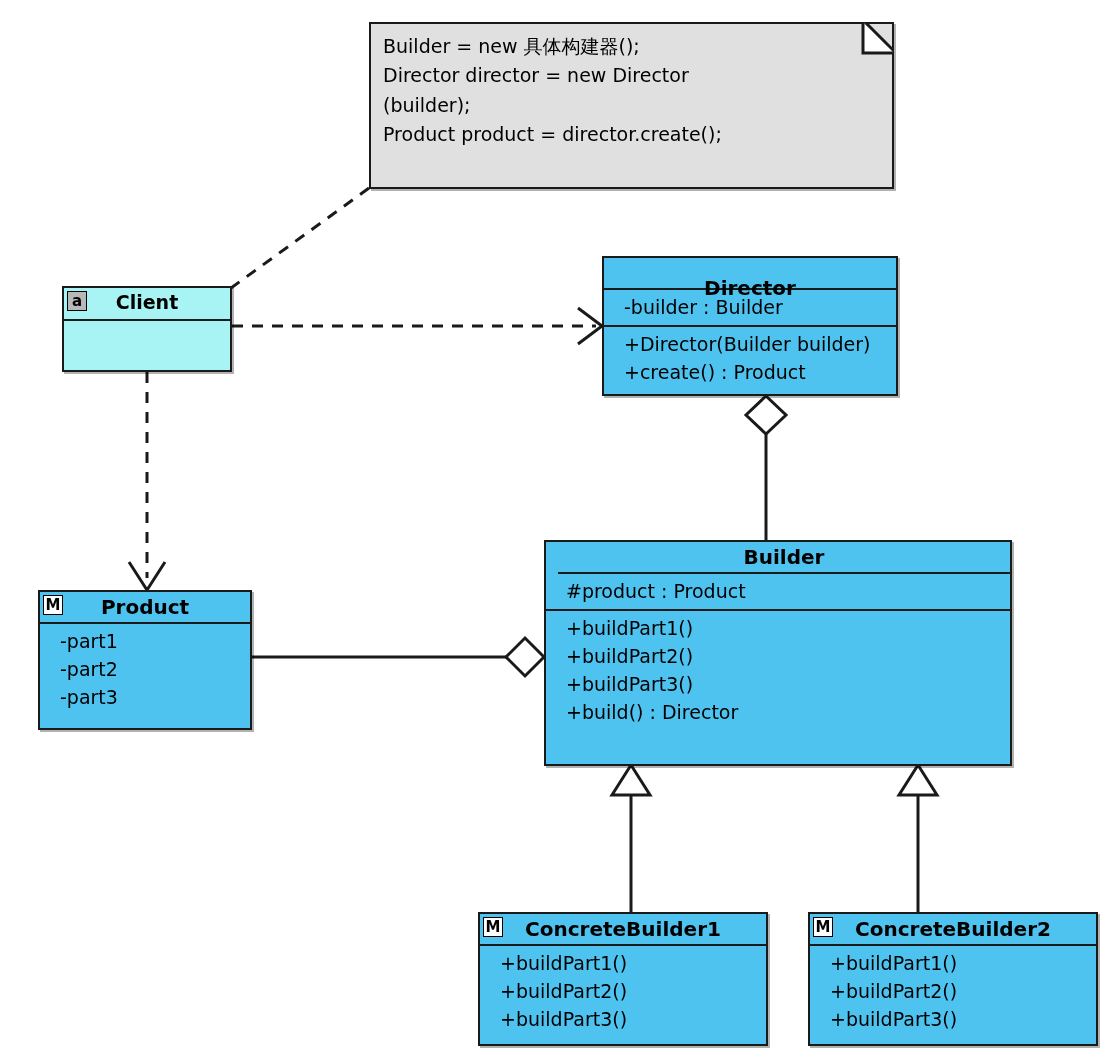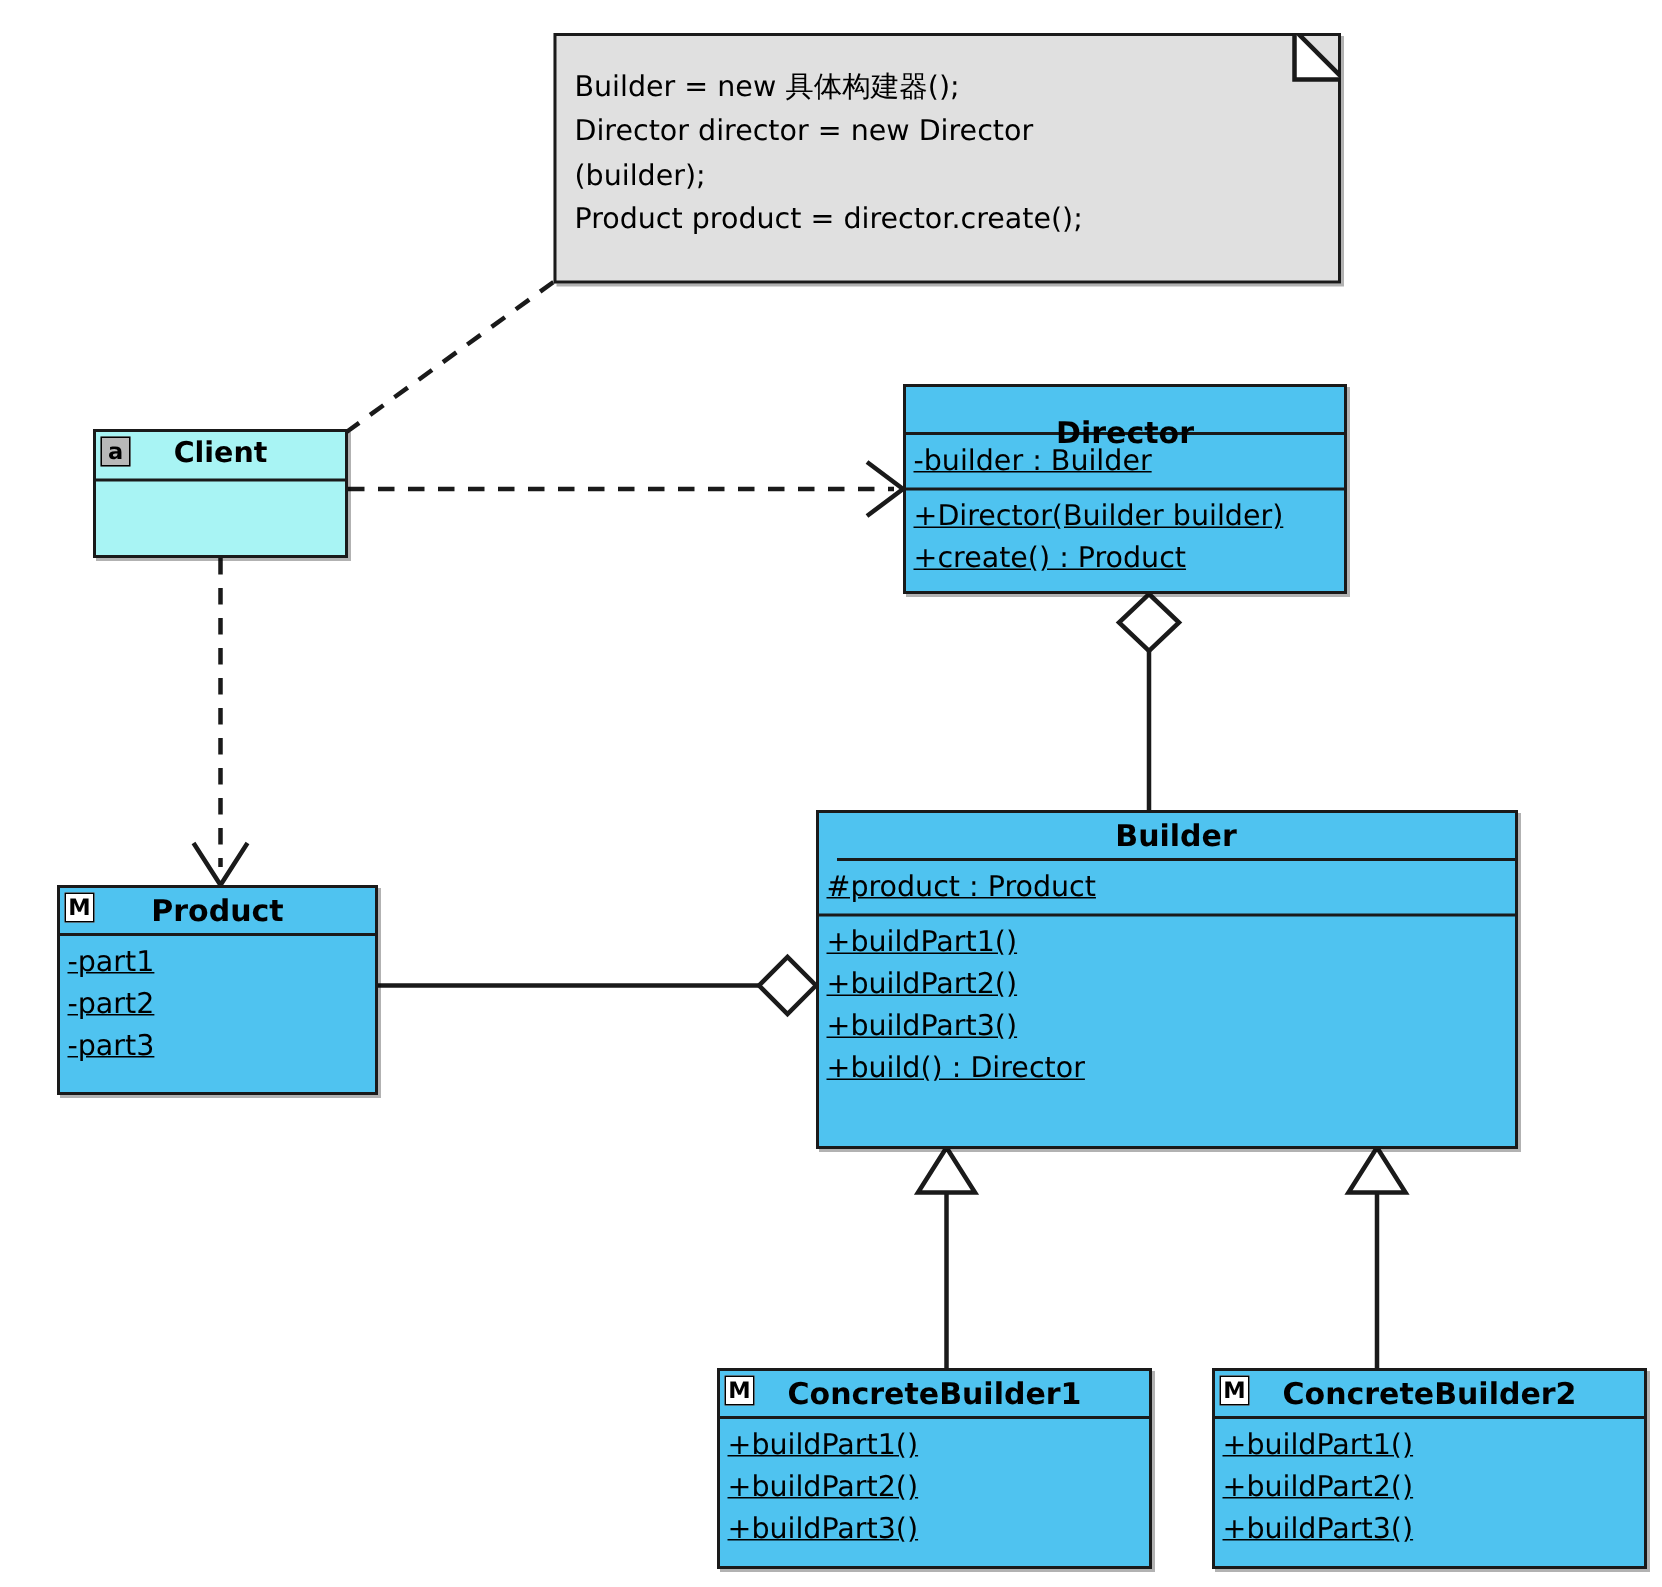--- a/index.html
+++ b/index.html
@@ -107,7 +107,7 @@
   }
   .note-text {
     position: relative;
-    padding: 20px 12px;
+    padding: 8px 12px;
     font-size: 19px;
     line-height: 1.55;
     color: #000;

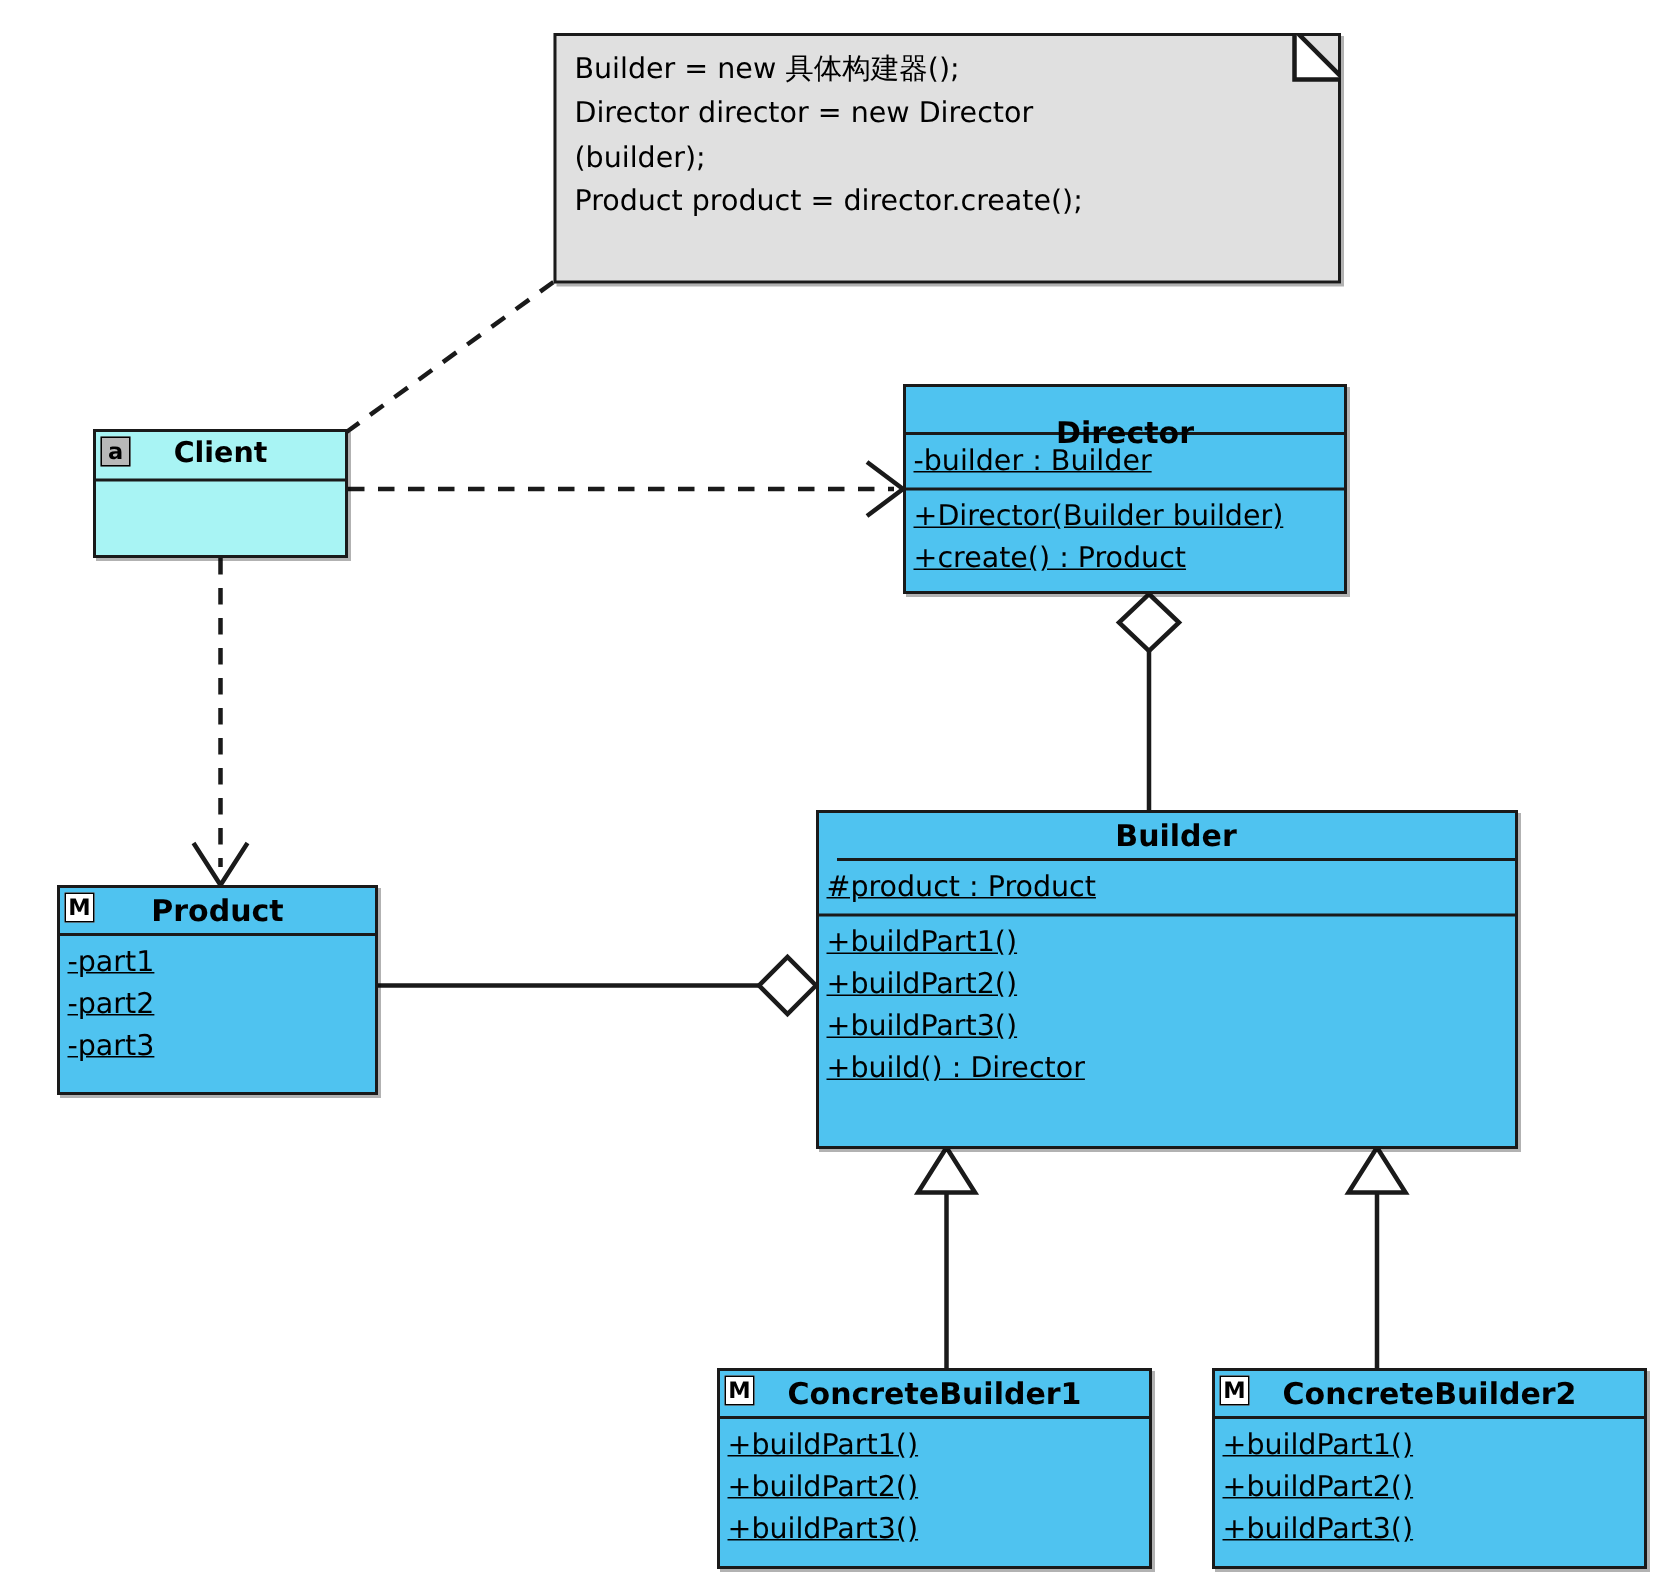--- a/index.html
+++ b/index.html
@@ -72,12 +72,11 @@
   }
   .class-compartment {
     box-sizing: border-box;
-    padding: 3px 5px 4px 5px;
+    padding: 3px 5px 4px 20px;
     font-size: 19px;
     line-height: 1.48;
     color: #000;
     white-space: nowrap;
-    text-decoration: underline;
   }
   .class-compartment.sep {
     border-bottom: 2px solid #1a1a1a;

